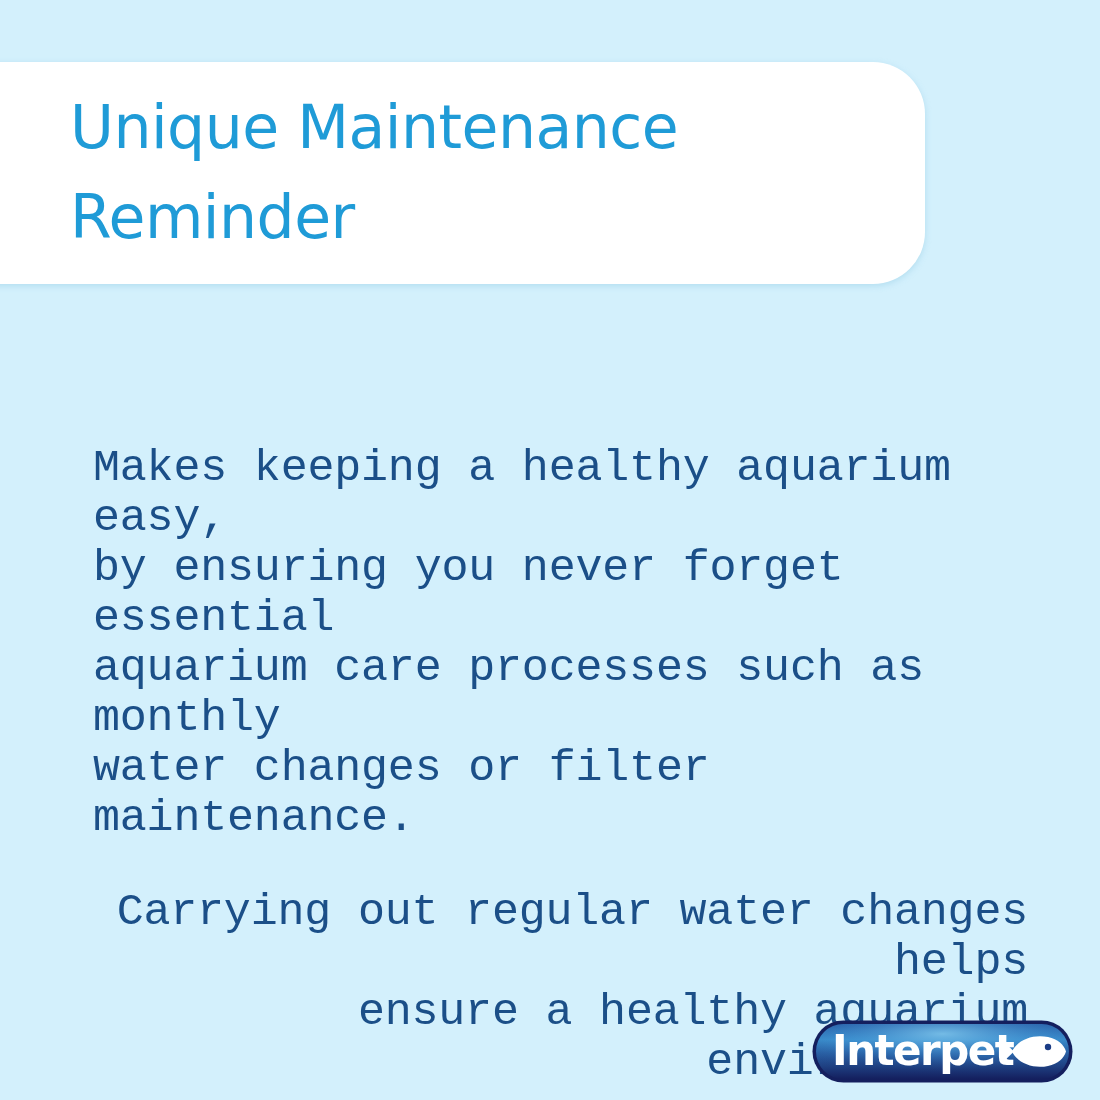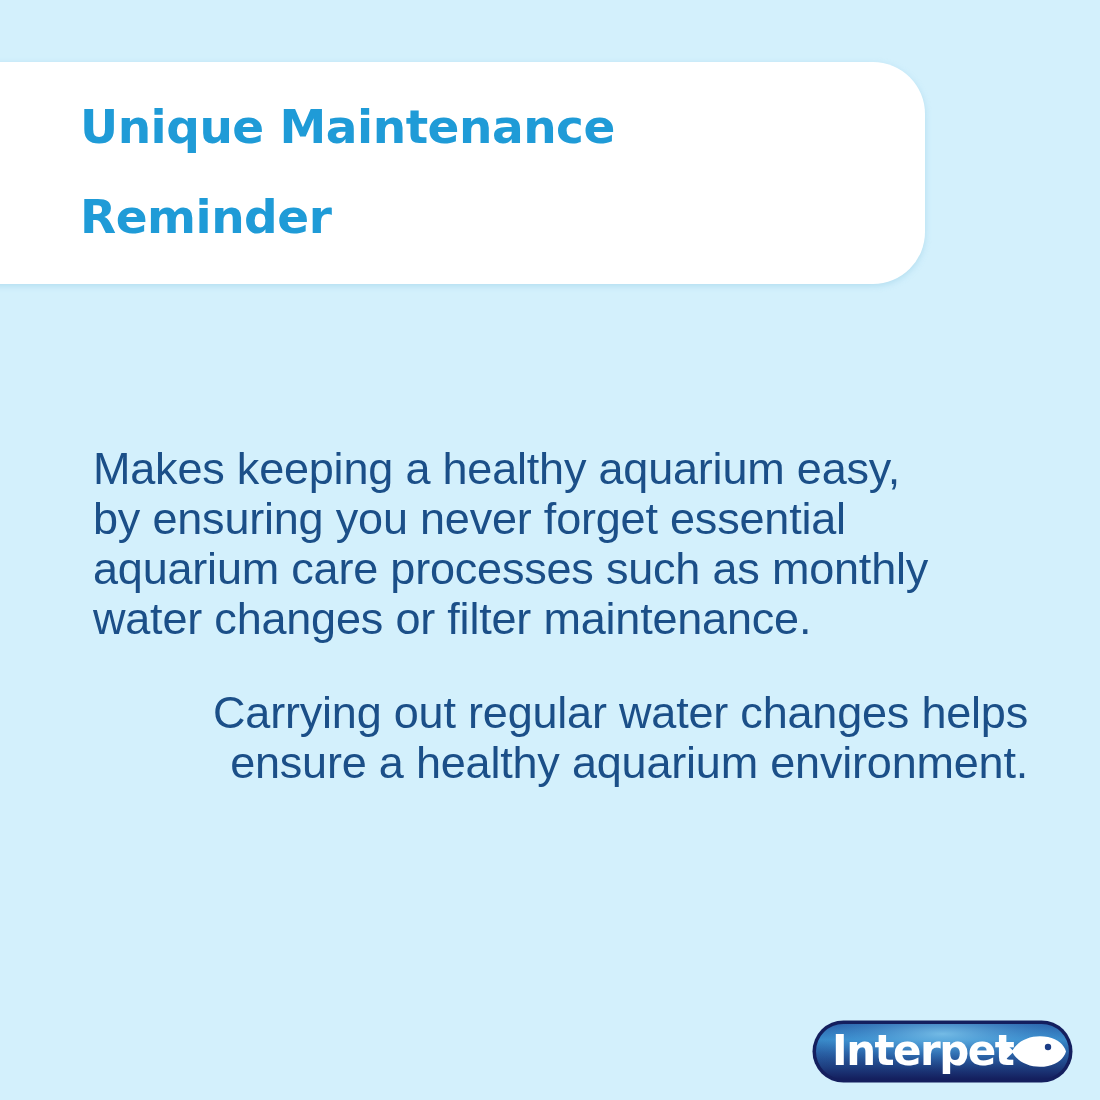--- a/index.html
+++ b/index.html
@@ -37,15 +37,15 @@
 
   .header-title {
     position: absolute;
-    left: 140px;
+    left: 130px;
     top: 20px;
     width: 820px;
     margin: 0;
     padding: 0;
     color: #1f9bd7;
     font-family: "DejaVu Sans", "Liberation Sans", sans-serif;
-    font-size: 47px;
-    font-weight: 700;
+    font-size: 60px;
+    font-weight: 400;
     line-height: 90px;
     letter-spacing: -0.5px;
     white-space: pre-line;

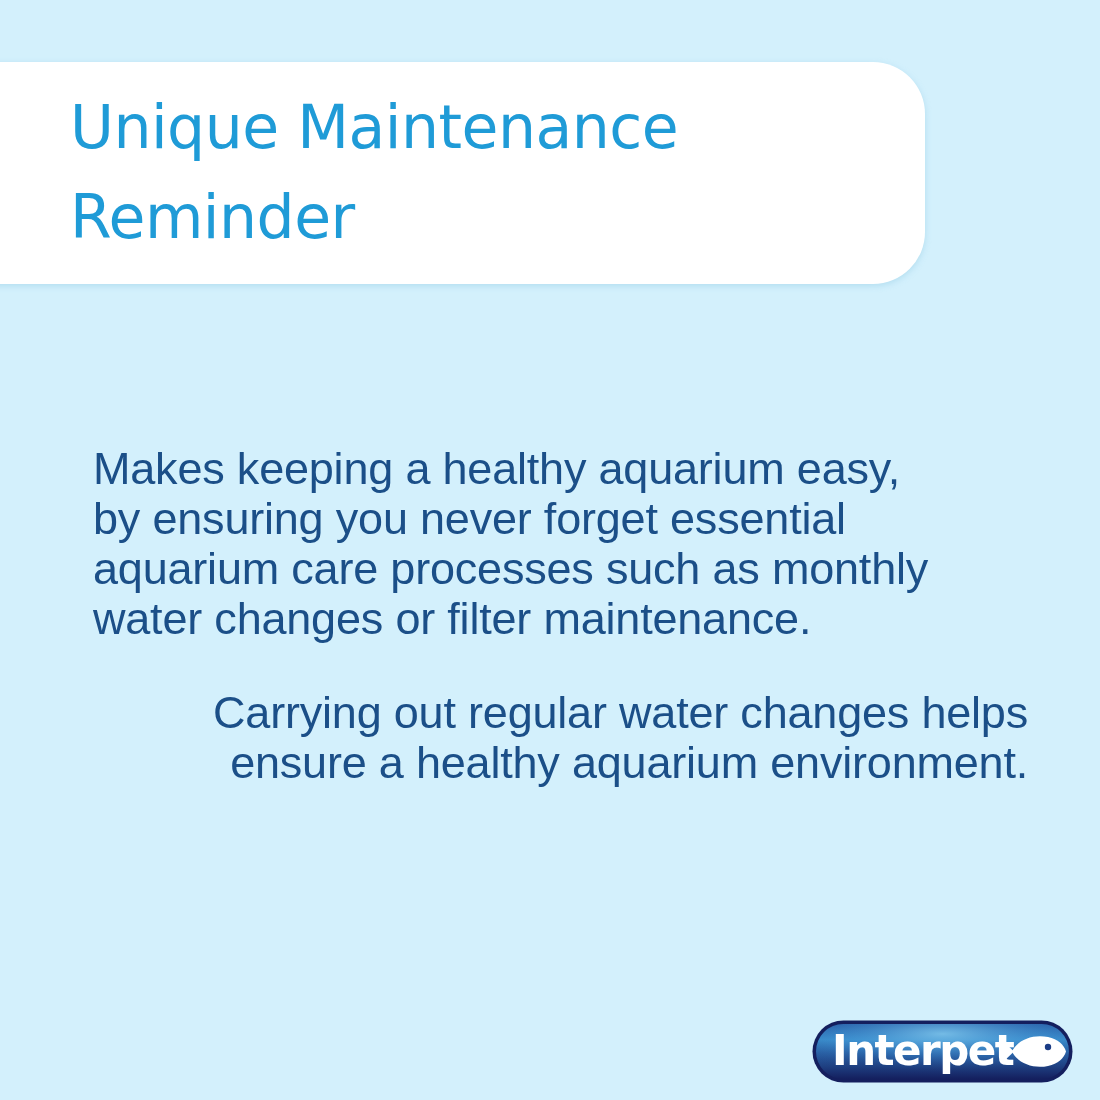--- a/index.html
+++ b/index.html
@@ -63,7 +63,7 @@
     margin: 0 0 44px 0;
     padding: 0;
     color: #1b4f88;
-    font-family: Liberation Sans, sans-serif;
+    font-family: Liberation Mono, monospace;
     font-size: 45px;
     font-weight: 400;
     line-height: 50px;

